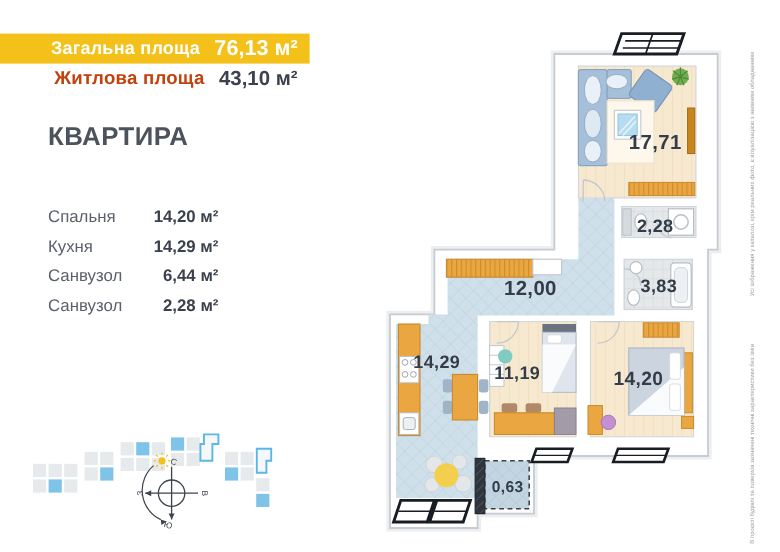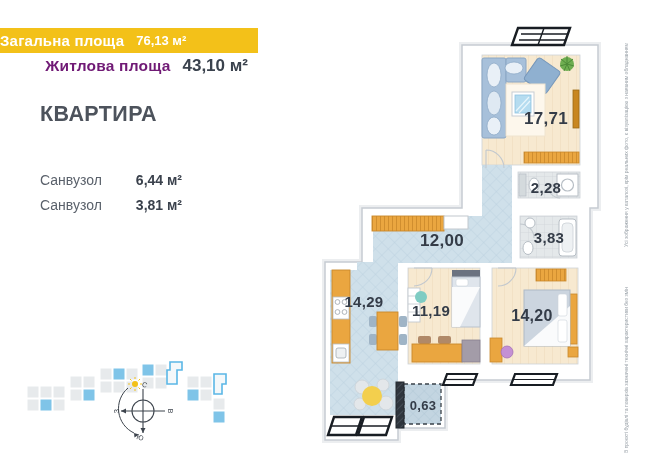--- a/index.html
+++ b/index.html
@@ -6,7 +6,7 @@
   body{width:650px;height:460px;position:relative;overflow:hidden;background:#ffffff;
        font-family:"Liberation Sans",sans-serif;-webkit-font-smoothing:antialiased;}
   .banner{position:absolute;left:0;top:28px;width:258px;height:25px;background:#F3C119;
-          display:flex;align-items:center;justify-content:flex-start;gap:12px;padding-right:10px;box-sizing:border-box;}
+          display:flex;align-items:center;justify-content:flex-end;gap:12px;padding-right:10px;box-sizing:border-box;}
   .banner .lbl{color:#ffffff;font-weight:bold;font-size:15px;letter-spacing:.2px;}
   .banner .val{color:#ffffff;font-weight:bold;font-size:13px;}
   .banner2{position:absolute;left:0;top:54px;width:258px;height:24px;

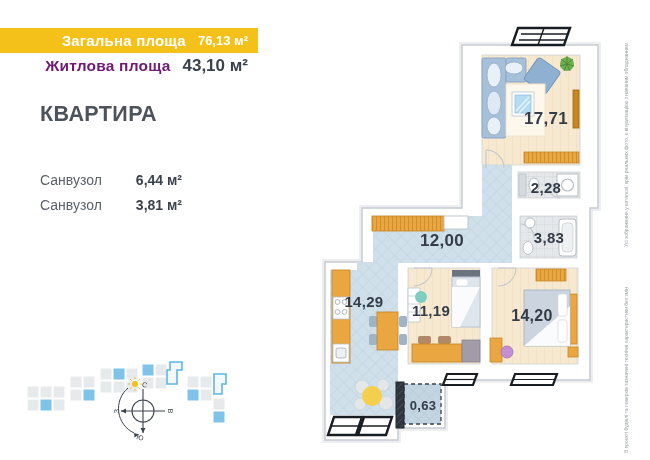--- a/index.html
+++ b/index.html
@@ -8,7 +8,7 @@
   .banner{position:absolute;left:0;top:28px;width:258px;height:25px;background:#F3C119;
           display:flex;align-items:center;justify-content:flex-end;gap:12px;padding-right:10px;box-sizing:border-box;}
   .banner .lbl{color:#ffffff;font-weight:bold;font-size:15px;letter-spacing:.2px;}
-  .banner .val{color:#ffffff;font-weight:bold;font-size:13px;}
+  .banner .val{color:#ffffff;font-weight:bold;font-size:18px;}
   .banner2{position:absolute;left:0;top:54px;width:258px;height:24px;
            display:flex;align-items:center;justify-content:flex-end;gap:12px;padding-right:10px;box-sizing:border-box;}
   .banner2 .lbl{color:#701a75;font-weight:bold;font-size:15.5px;letter-spacing:.2px;}

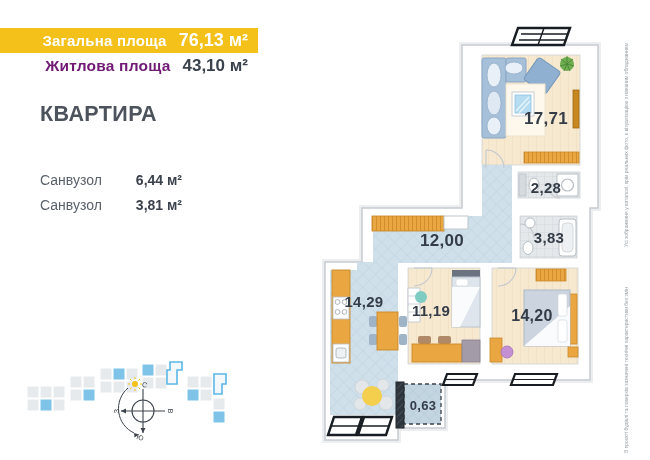--- a/index.html
+++ b/index.html
@@ -11,7 +11,7 @@
   .banner .val{color:#ffffff;font-weight:bold;font-size:18px;}
   .banner2{position:absolute;left:0;top:54px;width:258px;height:24px;
            display:flex;align-items:center;justify-content:flex-end;gap:12px;padding-right:10px;box-sizing:border-box;}
-  .banner2 .lbl{color:#701a75;font-weight:bold;font-size:15.5px;letter-spacing:.2px;}
+  .banner2 .lbl{color:#c2410c;font-weight:bold;font-size:15.5px;letter-spacing:.2px;}
   .banner2 .val{color:#3a424d;font-weight:bold;font-size:17px;}
   .title{position:absolute;left:40px;top:100px;font-size:21.5px;line-height:28.5px;
          font-weight:bold;color:#4d535c;letter-spacing:.4px;}

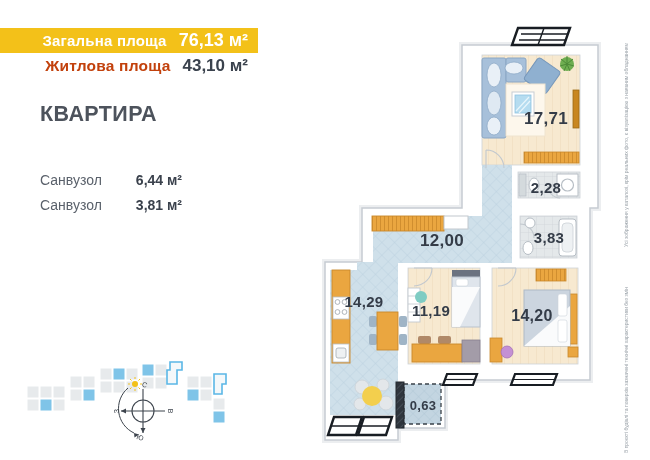--- a/index.html
+++ b/index.html
@@ -43,6 +43,10 @@
 
 <div class="room-list">
   <div class="room-row">
+      <span class="rname">Спальня</span>
+      <span class="rarea">14,20 м²</span>
+    </div>
+  <div class="room-row">
       <span class="rname">Санвузол</span>
       <span class="rarea">6,44 м²</span>
     </div>

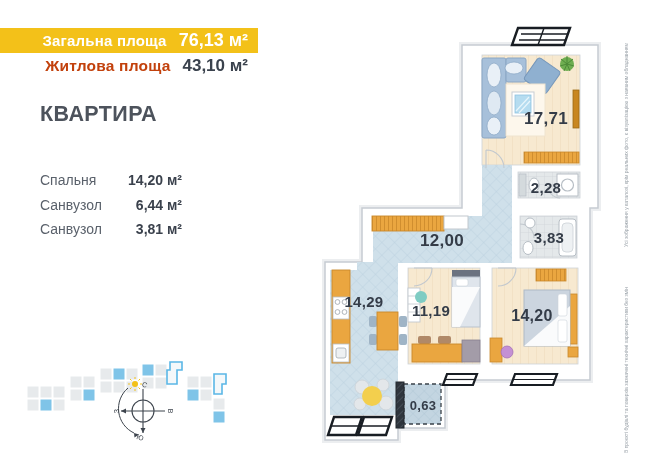--- a/index.html
+++ b/index.html
@@ -47,6 +47,10 @@
       <span class="rarea">14,20 м²</span>
     </div>
   <div class="room-row">
+      <span class="rname">Кухня</span>
+      <span class="rarea">14,29 м²</span>
+    </div>
+  <div class="room-row">
       <span class="rname">Санвузол</span>
       <span class="rarea">6,44 м²</span>
     </div>

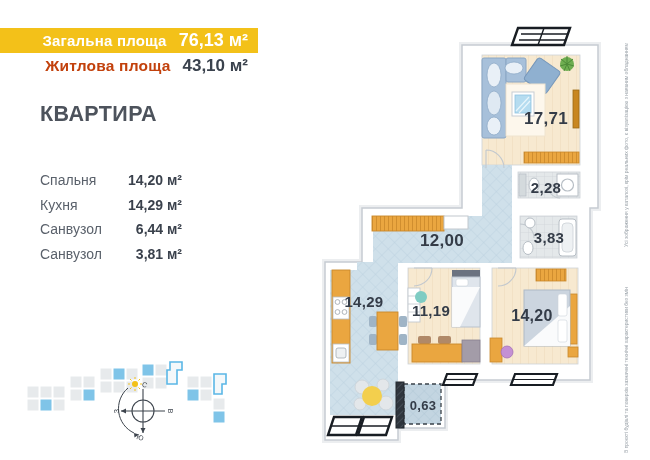--- a/index.html
+++ b/index.html
@@ -56,7 +56,7 @@
     </div>
   <div class="room-row">
       <span class="rname">Санвузол</span>
-      <span class="rarea">3,81 м²</span>
+      <span class="rarea">2,28 м²</span>
     </div>
 </div>
 

